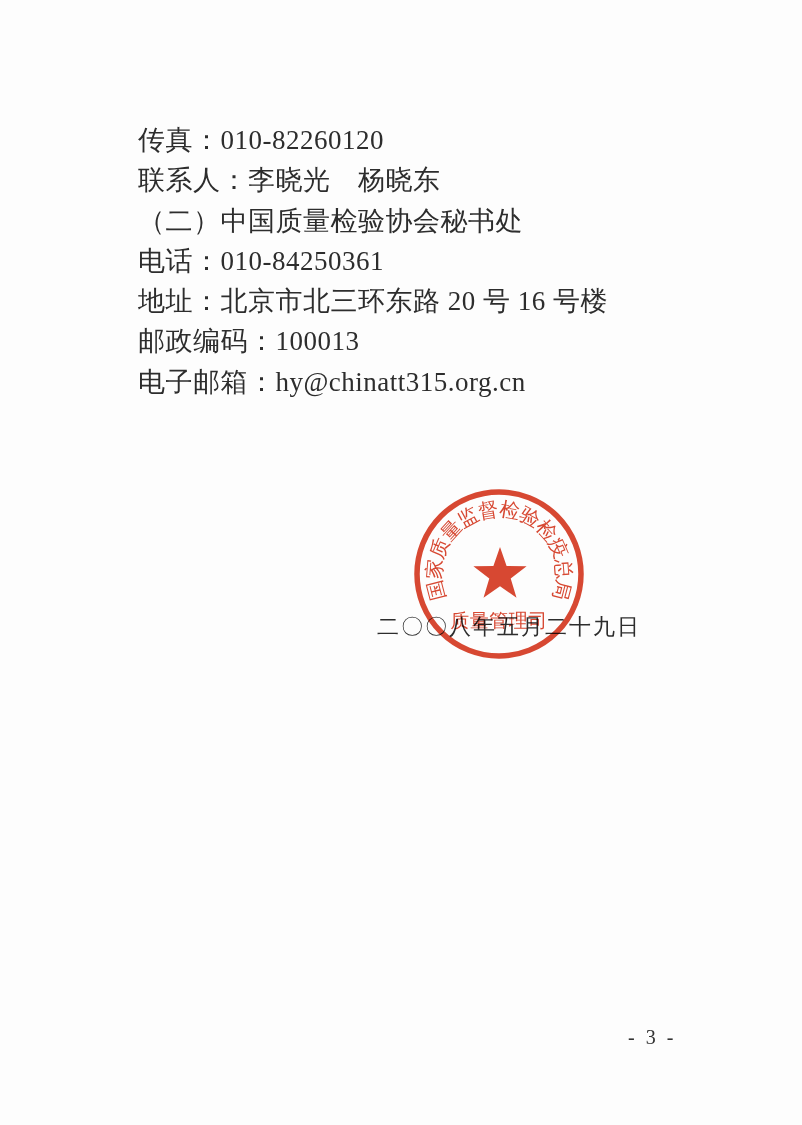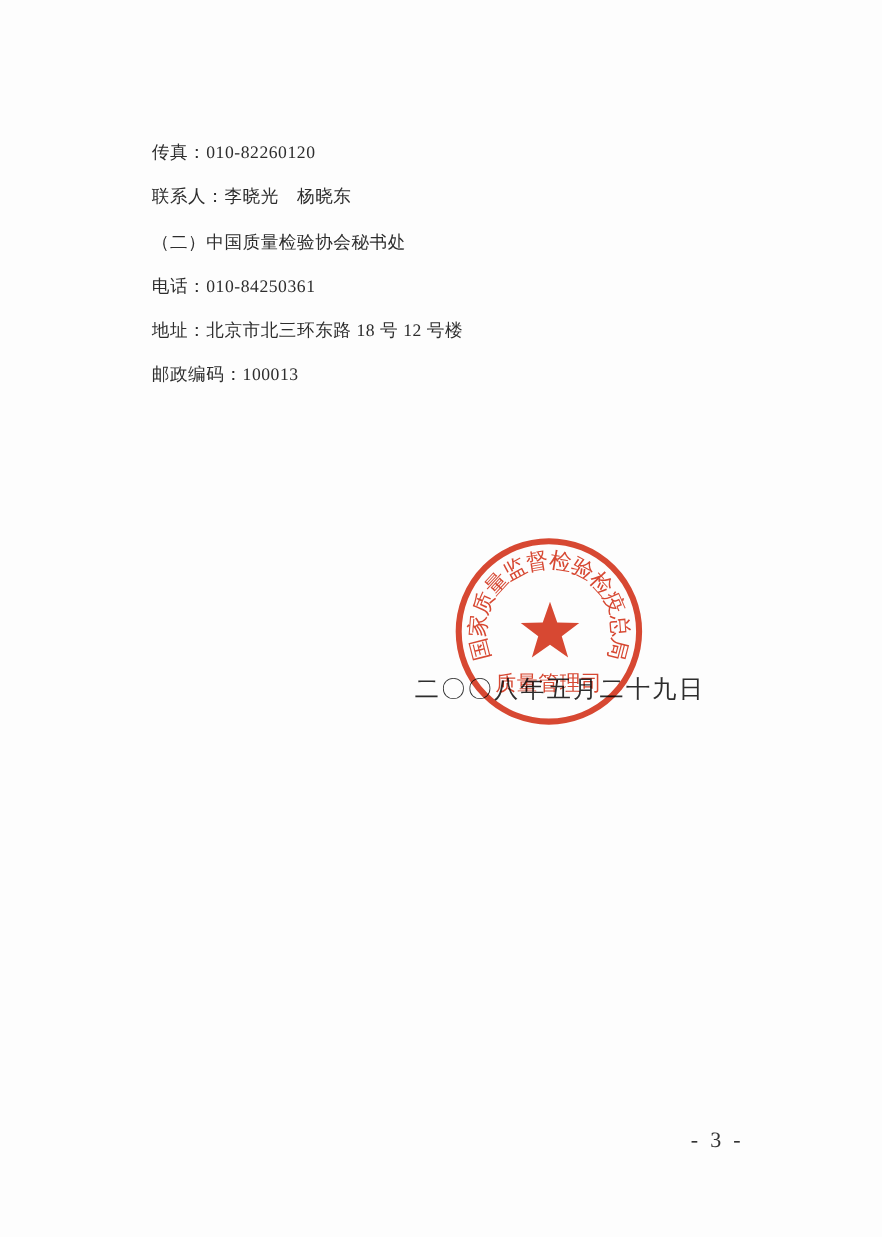--- a/index.html
+++ b/index.html
@@ -22,7 +22,7 @@
     top: 120px;
   }
   .doc-line {
-    font-size: 16px;
+    font-size: 27px;
     line-height: 40.3px;
     white-space: pre;
     letter-spacing: 0.5px;

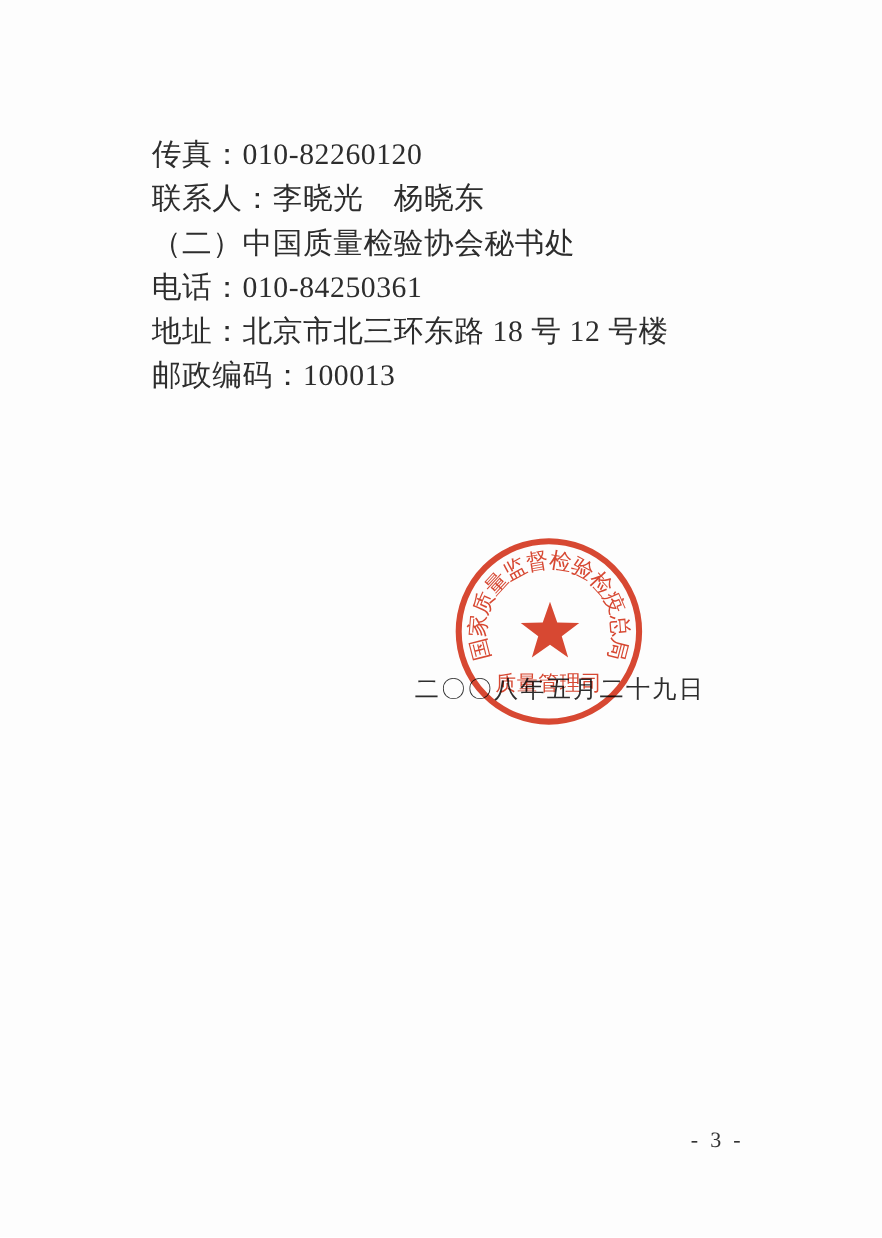--- a/index.html
+++ b/index.html
@@ -74,7 +74,7 @@
     <div class="doc-line">联系人：李晓光　杨晓东</div>
     <div class="doc-line">（二）中国质量检验协会秘书处</div>
     <div class="doc-line">电话：010-84250361</div>
-    <div class="doc-line">地址：北京市北三环东路 18 号 12 号楼</div>
+    <div class="doc-line">地址：北京市北三环东路 20 号 16 号楼</div>
     <div class="doc-line">邮政编码：100013</div>
   </div>
 

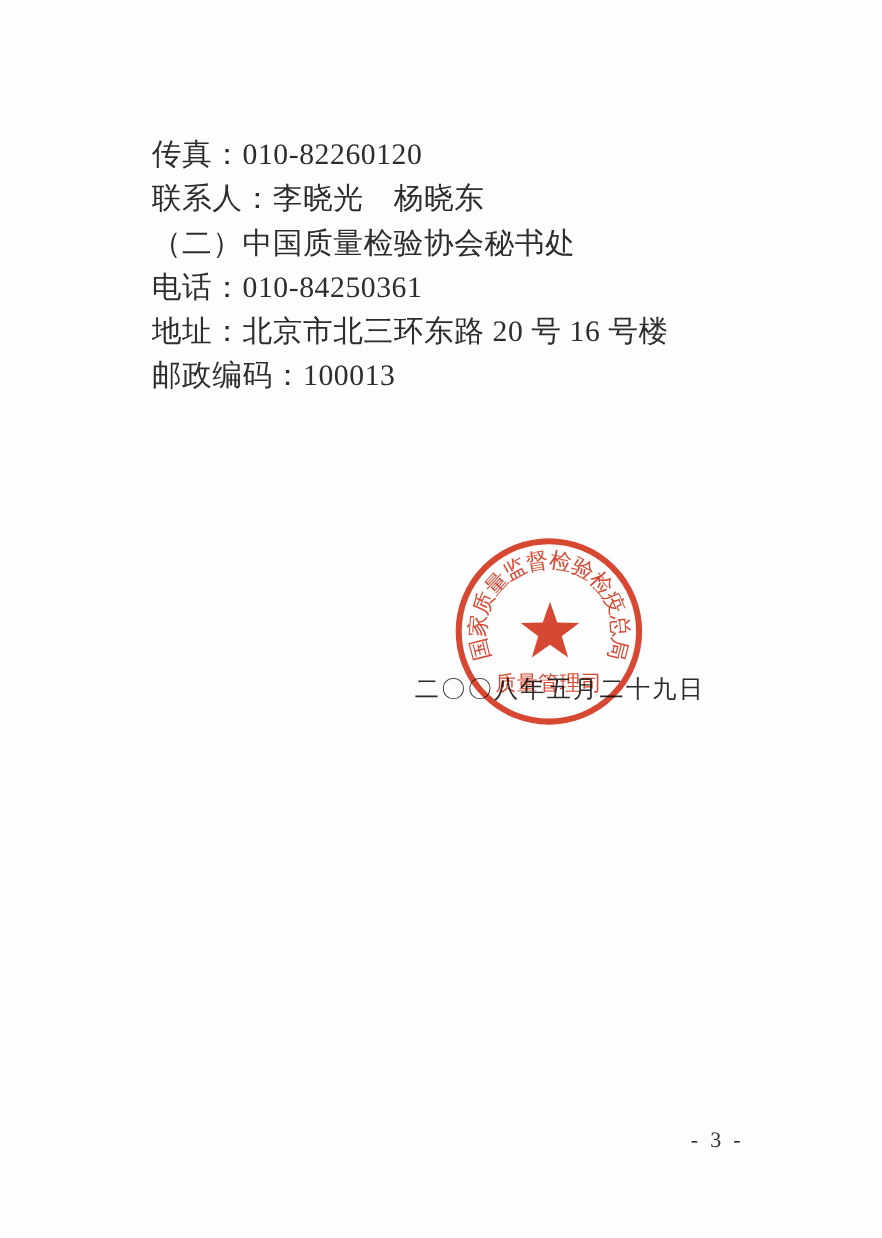--- a/index.html
+++ b/index.html
@@ -76,6 +76,7 @@
     <div class="doc-line">电话：010-84250361</div>
     <div class="doc-line">地址：北京市北三环东路 20 号 16 号楼</div>
     <div class="doc-line">邮政编码：100013</div>
+    <div class="doc-line">电子邮箱：hy@chinatt315.org.cn</div>
   </div>
 
   <div class="date-line">二〇〇八年五月二十九日</div>

